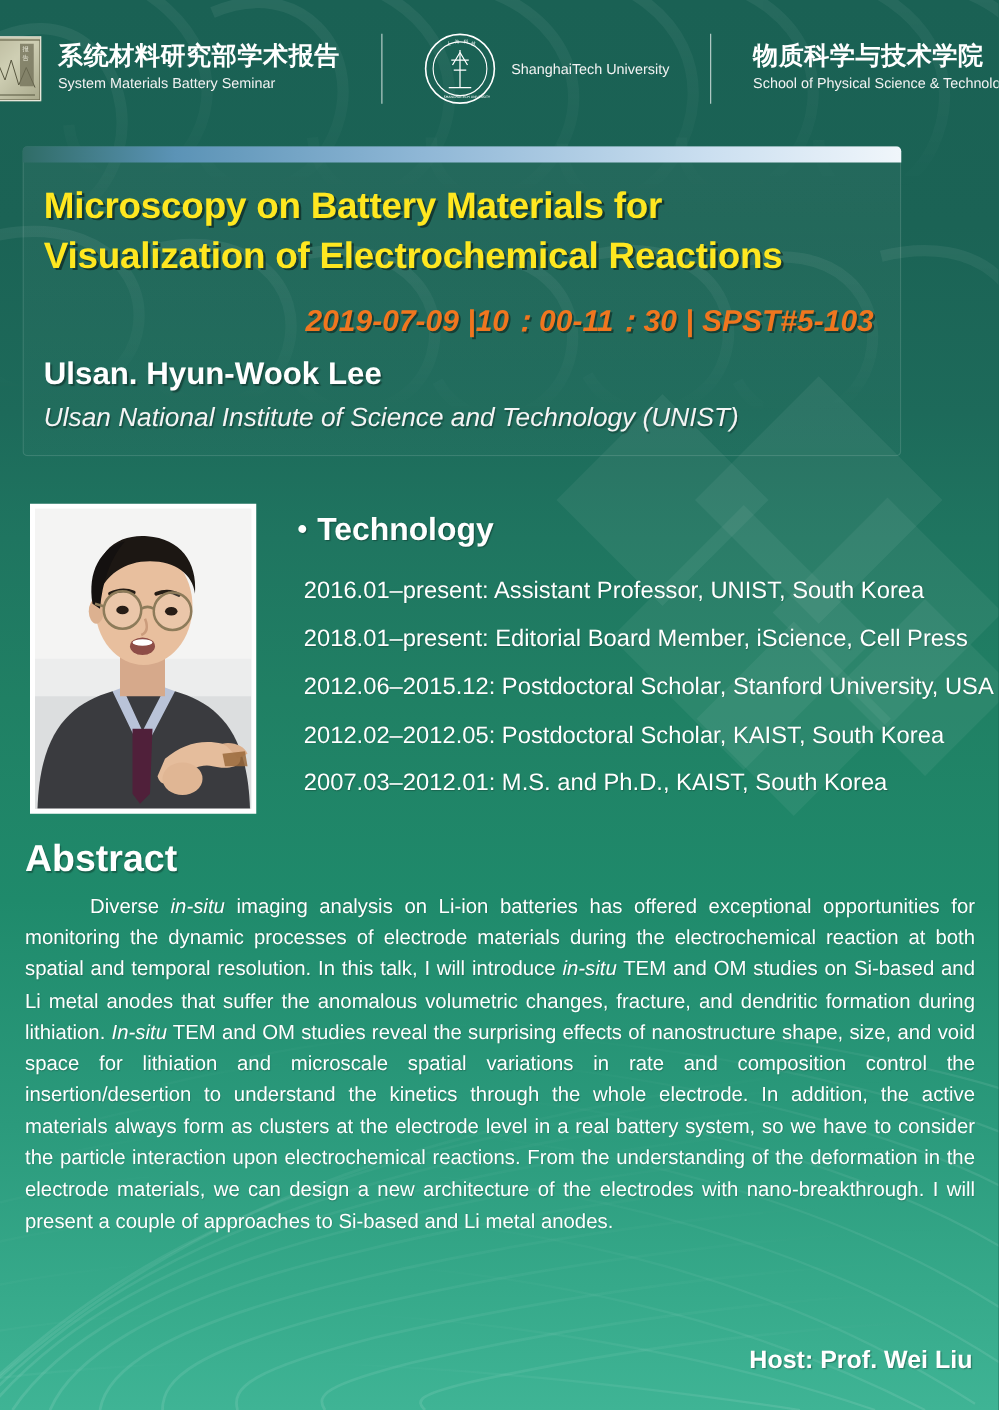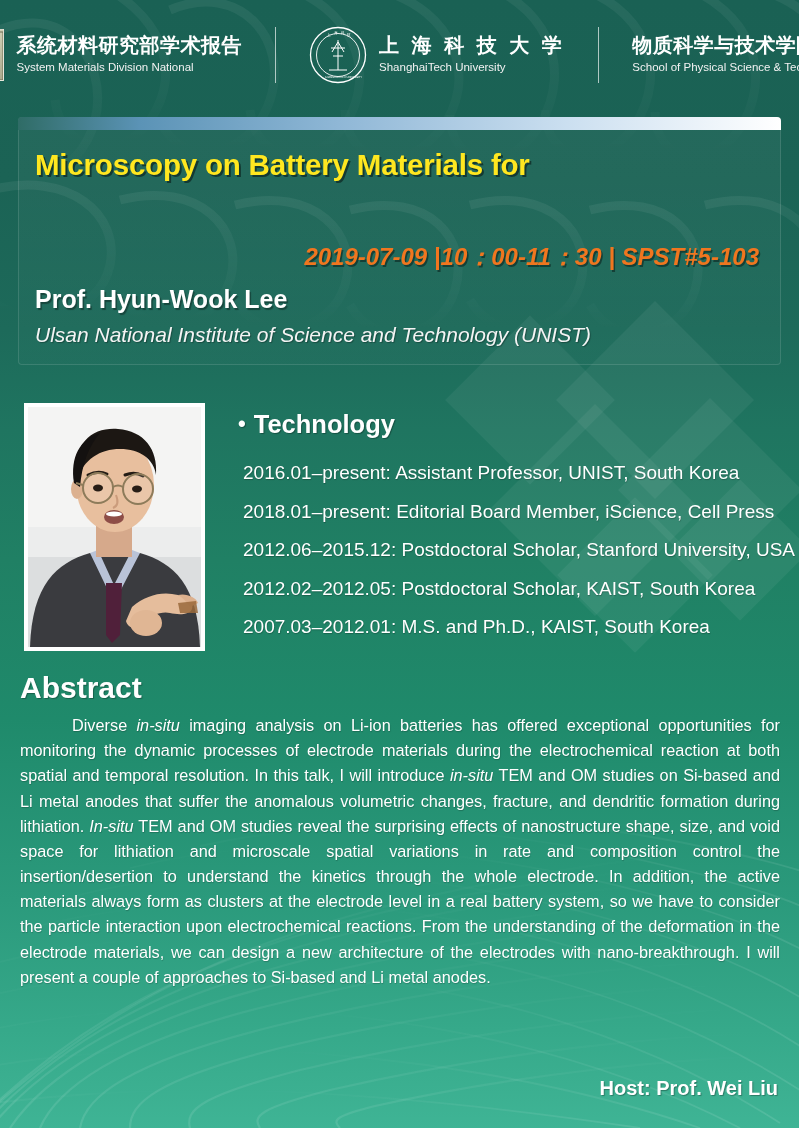--- a/index.html
+++ b/index.html
@@ -383,7 +383,6 @@
         </g>
       </svg>
       <div class="hdr-texts">
-        <div class="hdr-cn wide">上 海 科 技 大 学</div>
         <div class="hdr-en">ShanghaiTech University</div>
       </div>
     </div>

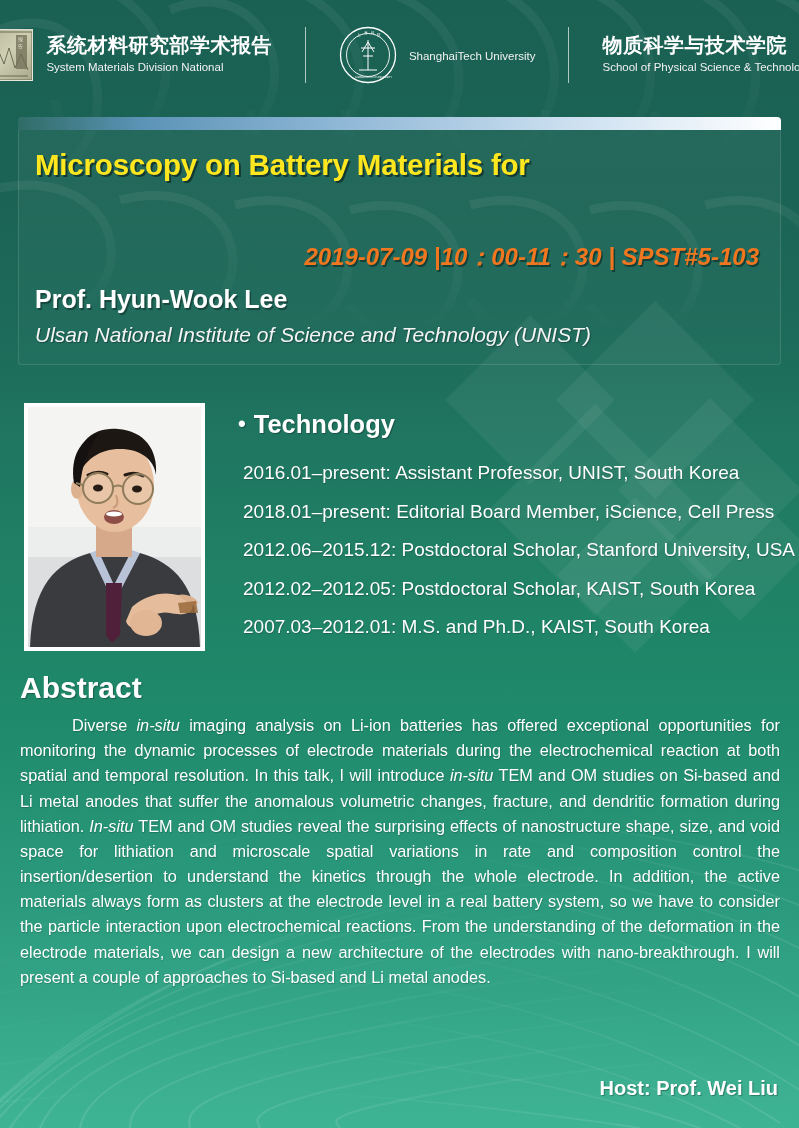--- a/index.html
+++ b/index.html
@@ -357,7 +357,7 @@
       </div>
       <div class="hdr-texts">
         <div class="hdr-cn">系统材料研究部学术报告</div>
-        <div class="hdr-en">System Materials Division National</div>
+        <div class="hdr-en">System Materials Battery Seminar</div>
       </div>
     </div>
 

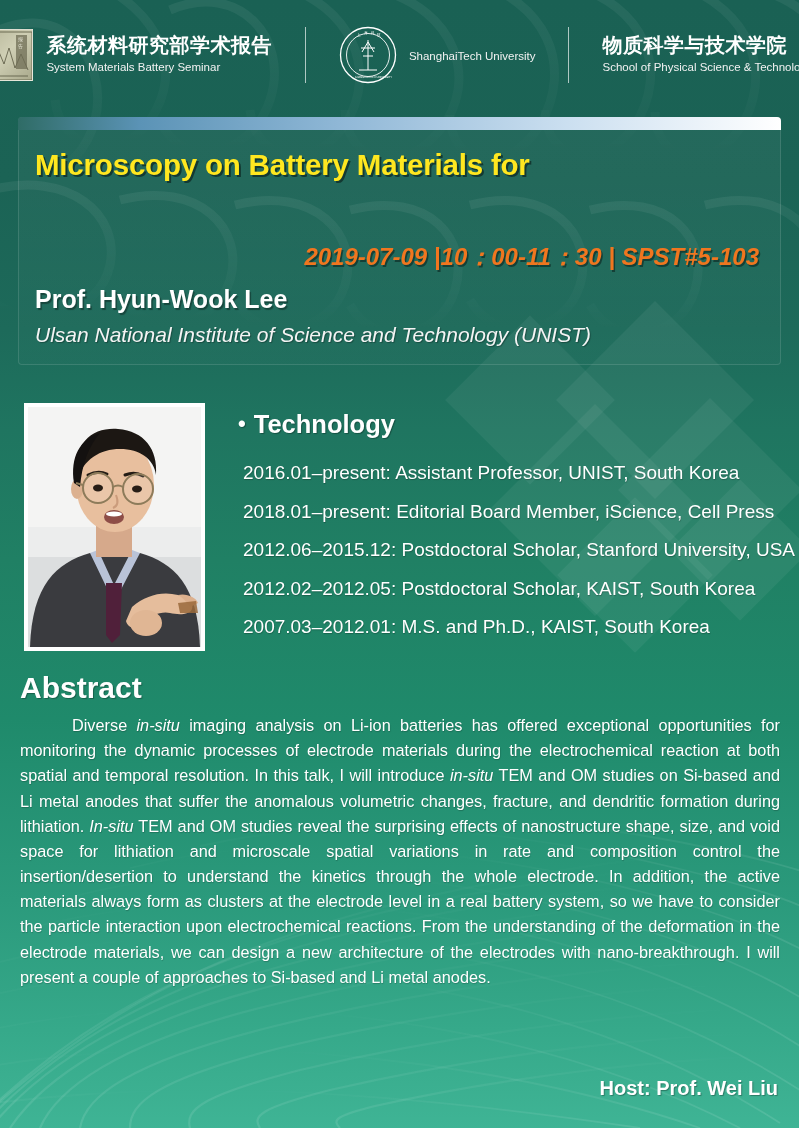--- a/index.html
+++ b/index.html
@@ -126,7 +126,7 @@
   .title-panel {
     position: absolute;
     left: 18px; top: 117px;
-    width: 763px; height: 248px;
+    width: 703px; height: 248px;
     z-index: 5;
     border-radius: 4px;
     background: linear-gradient(180deg, rgba(255,255,255,0.045), rgba(255,255,255,0.015));

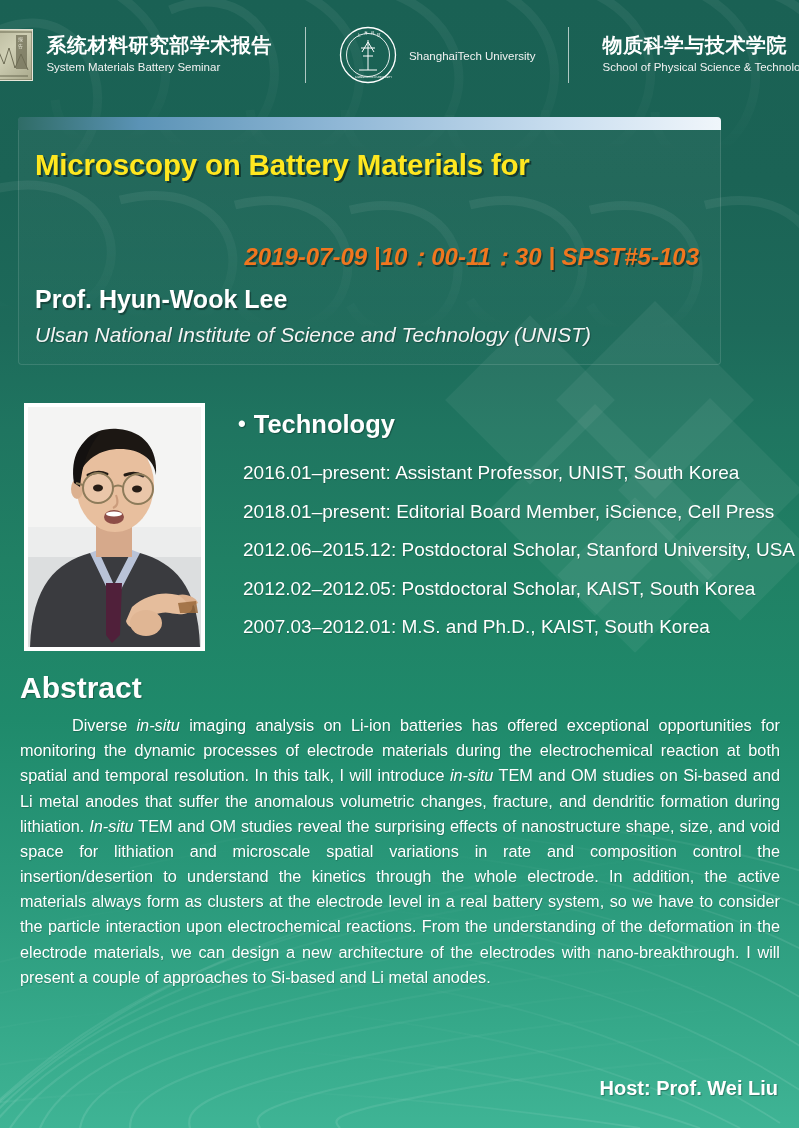--- a/index.html
+++ b/index.html
@@ -402,6 +402,7 @@
     <div class="title-accent"></div>
     <div class="title-main">
       <div>Microscopy on Battery Materials for</div>
+      <div>Visualization of Electrochemical Reactions</div>
     </div>
     <div class="title-datetime">2019-07-09 |10：00-11：30 | SPST#5-103</div>
     <div class="speaker-name">Prof. Hyun-Wook Lee</div>

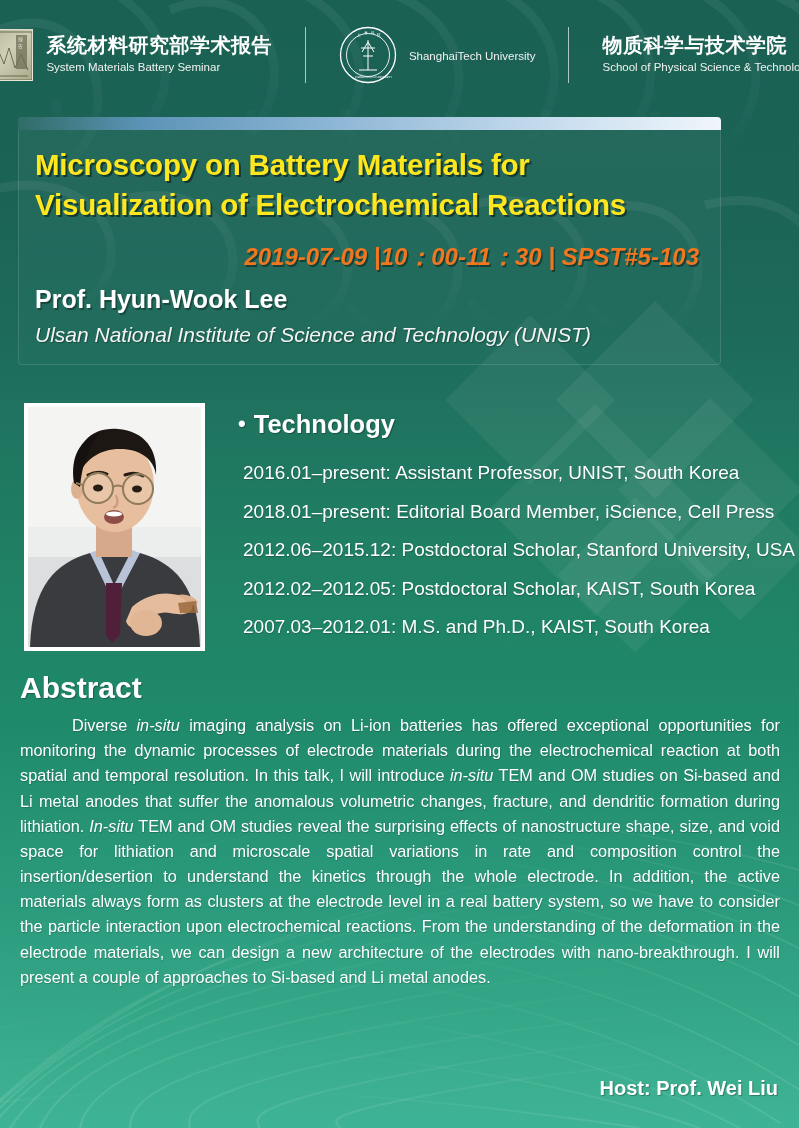--- a/index.html
+++ b/index.html
@@ -405,7 +405,7 @@
       <div>Visualization of Electrochemical Reactions</div>
     </div>
     <div class="title-datetime">2019-07-09 |10：00-11：30 | SPST#5-103</div>
-    <div class="speaker-name">Prof. Hyun-Wook Lee</div>
+    <div class="speaker-name">Ulsan. Hyun-Wook Lee</div>
     <div class="speaker-affil">Ulsan National Institute of Science and Technology (UNIST)</div>
   </div>
 

